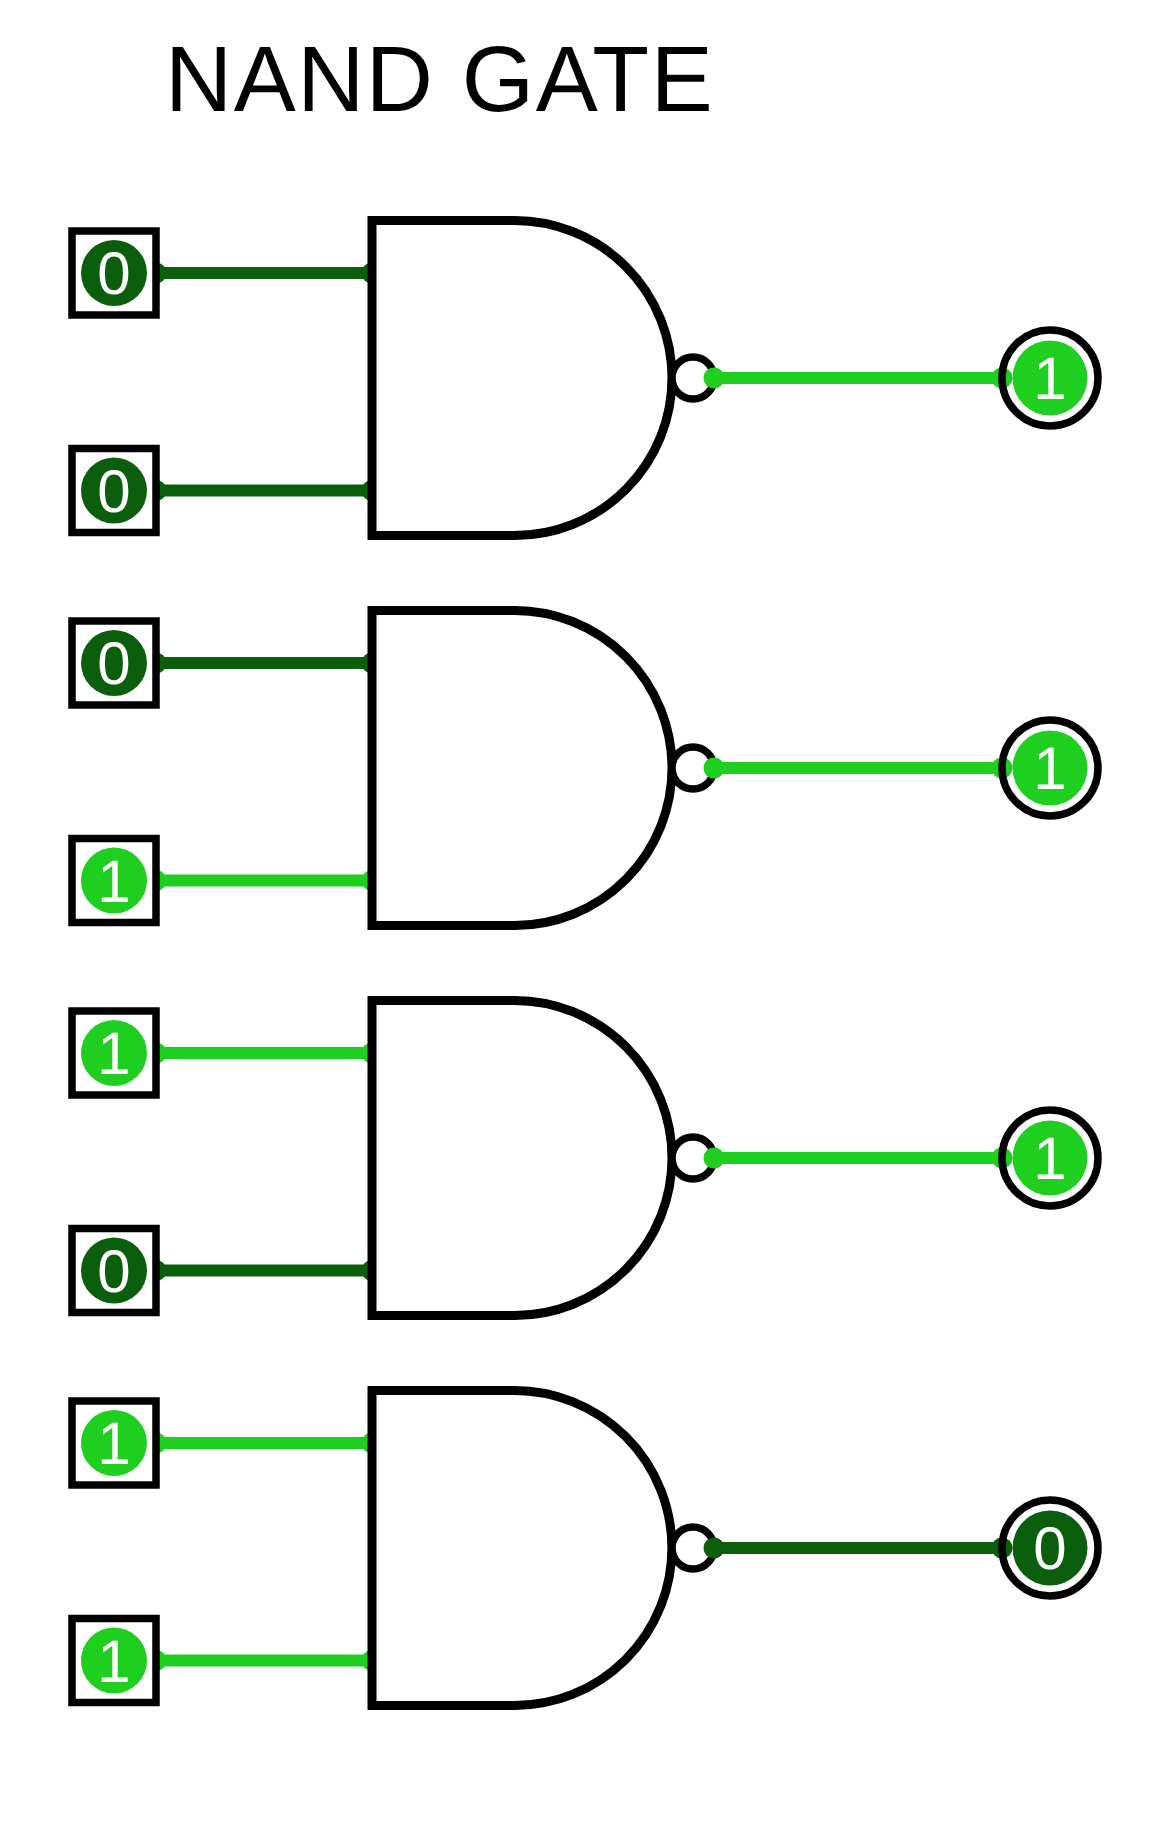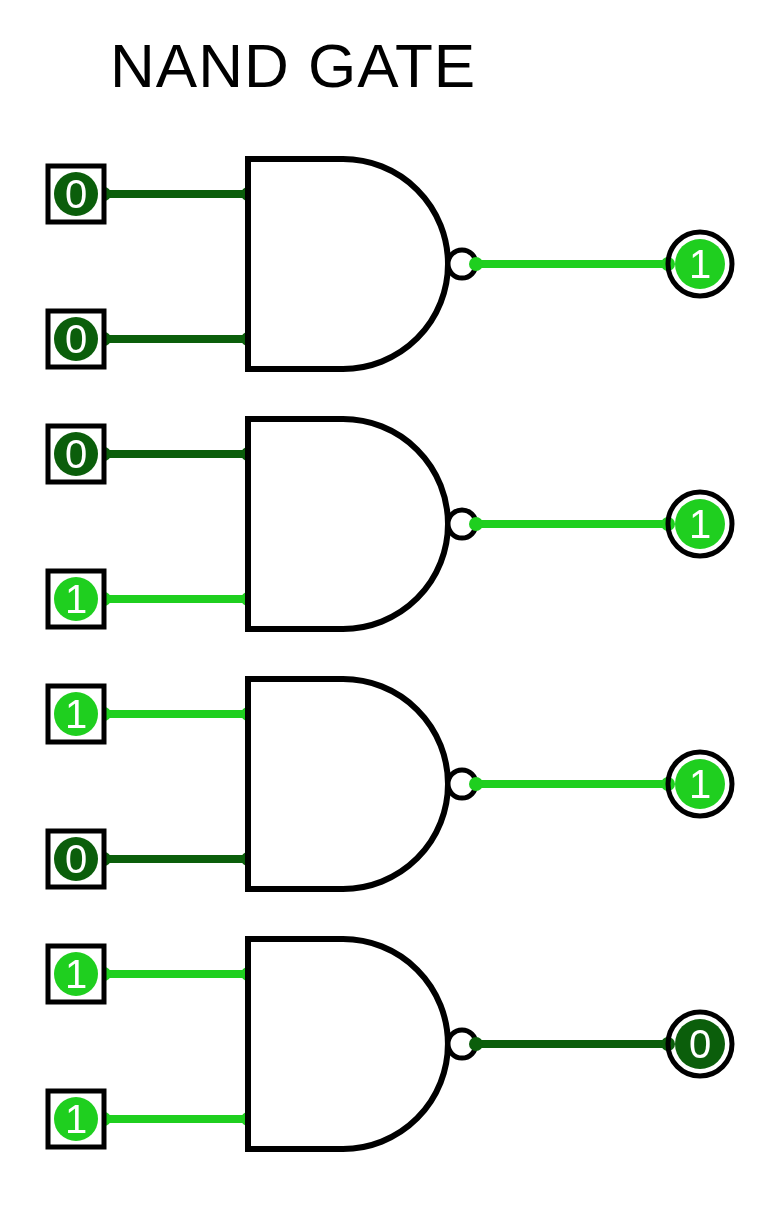--- a/index.html
+++ b/index.html
@@ -13,7 +13,7 @@
     font-size: 62px;
     font-weight: 400;
     text-align: left;
-    margin: 30px 0 30px 110px;
+    margin: 18px 0 30px 110px;
     letter-spacing: 1px;
   }
   .diagram {

